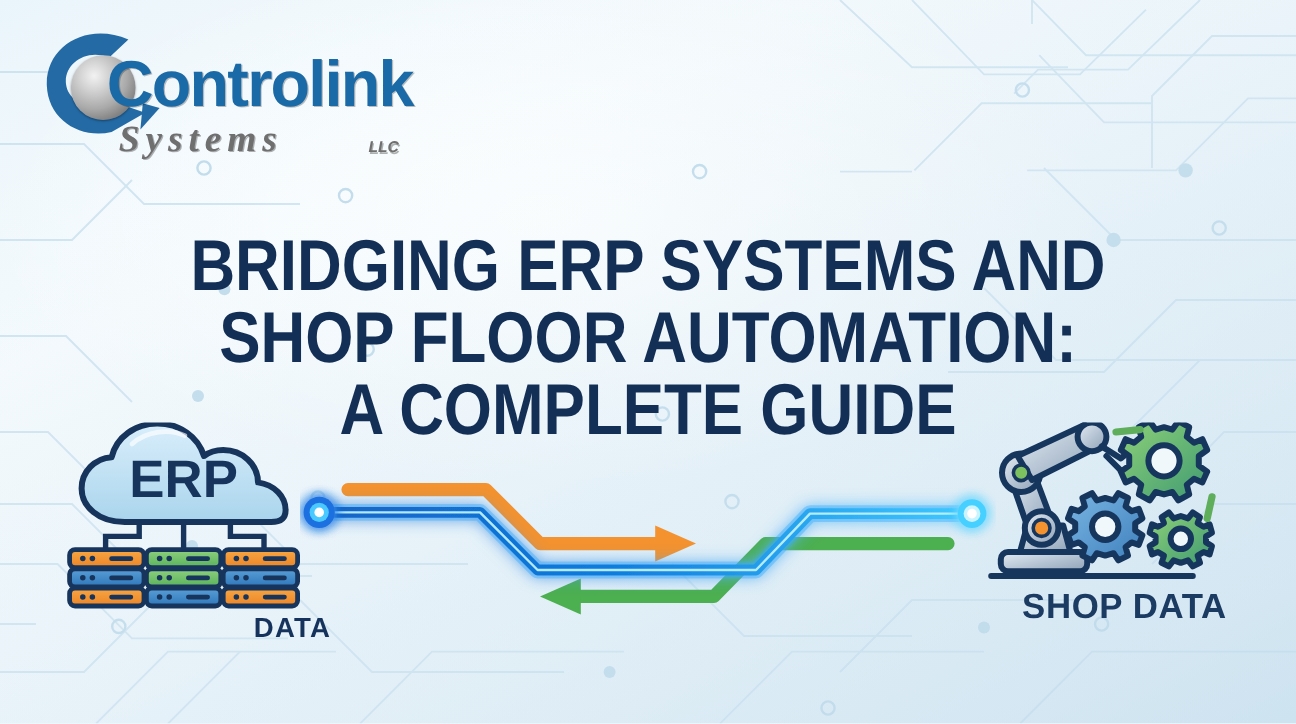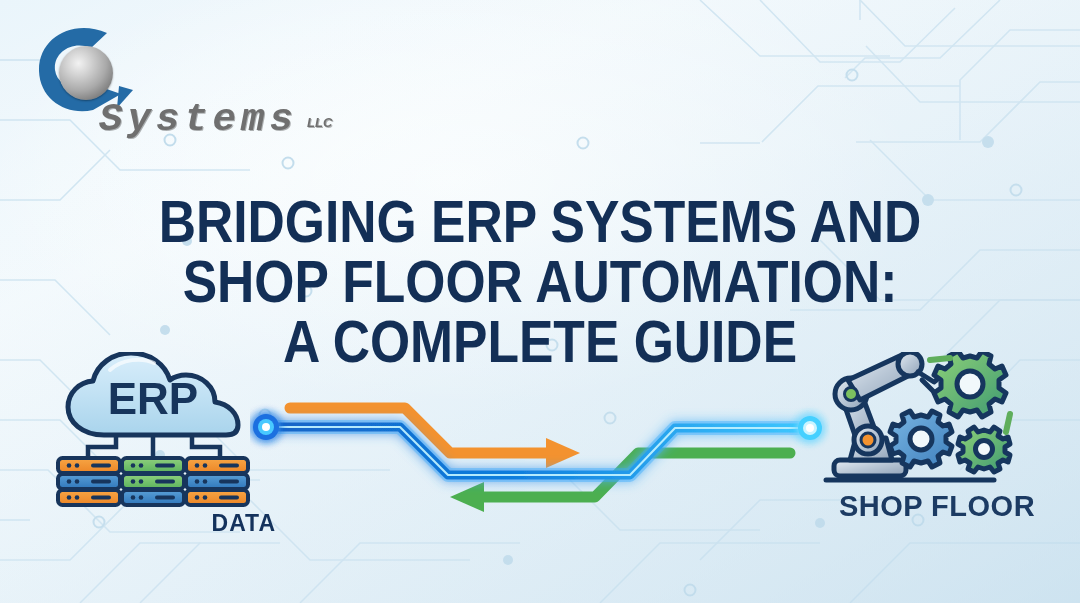--- a/index.html
+++ b/index.html
@@ -170,6 +170,7 @@
       <path d="M86 62 L100 66 L84 84 Z" fill="#246ba6"></path>
     </svg>
     <div class="sphere"></div>
+    <div class="word">Controlink</div>
     <div class="sub">Systems</div>
     <div class="llc">LLC</div>
   </div>

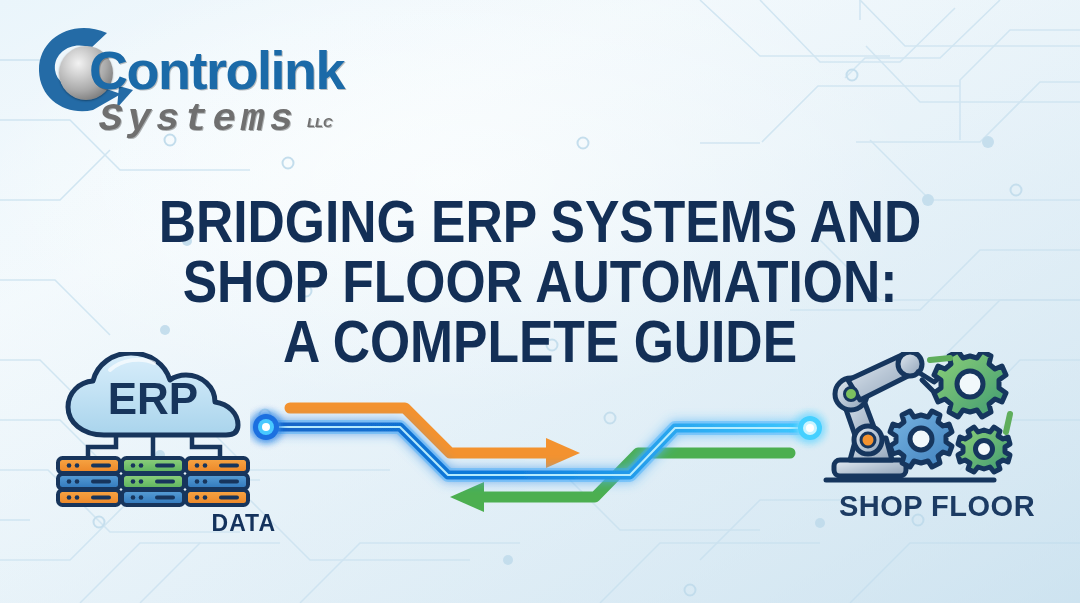--- a/index.html
+++ b/index.html
@@ -34,8 +34,8 @@
   }
   #logo .sub{
     position:absolute;left:66px;top:74px;
-    font-family:Liberation Mono, monospace;
-    font-size:39px;font-weight:700;font-style:italic;letter-spacing:5px;
+    font-family:Liberation Serif, serif;
+    font-size:31px;font-weight:700;font-style:italic;letter-spacing:5px;
     color:#6f6f6f;
     text-shadow:1px 1px 0 rgba(0,0,0,.3);
     white-space:nowrap;

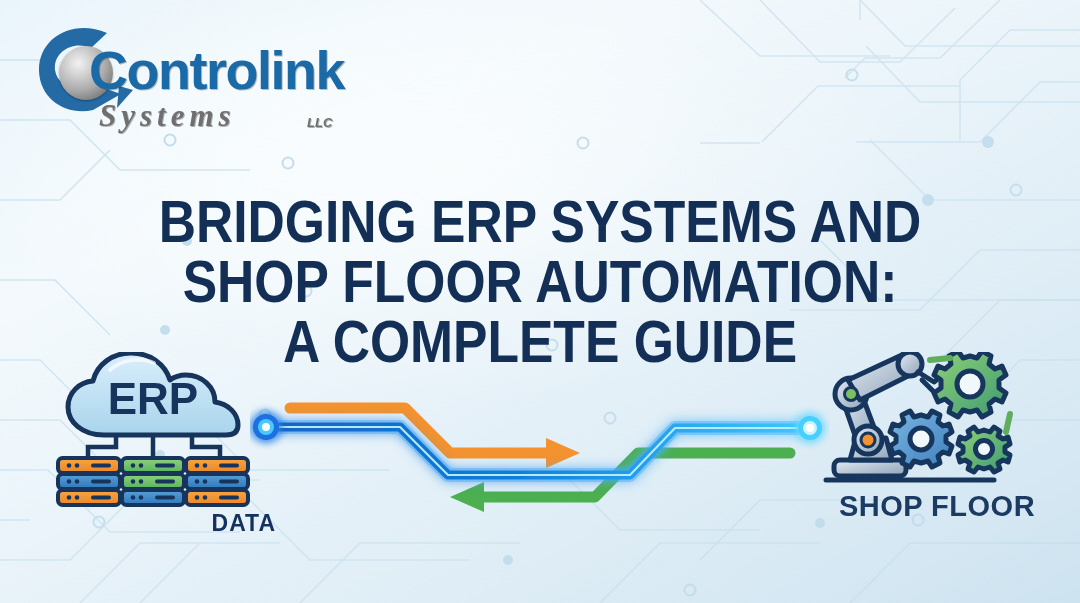--- a/index.html
+++ b/index.html
@@ -399,7 +399,7 @@
         <line x1="198" y1="62" x2="194" y2="80"></line>
       </g>
     </svg>
-    <div class="auto-l1">SHOP FLOOR</div>
+    <div class="auto-l1">SHOP DATA</div>
   </div>
 
 </div>

